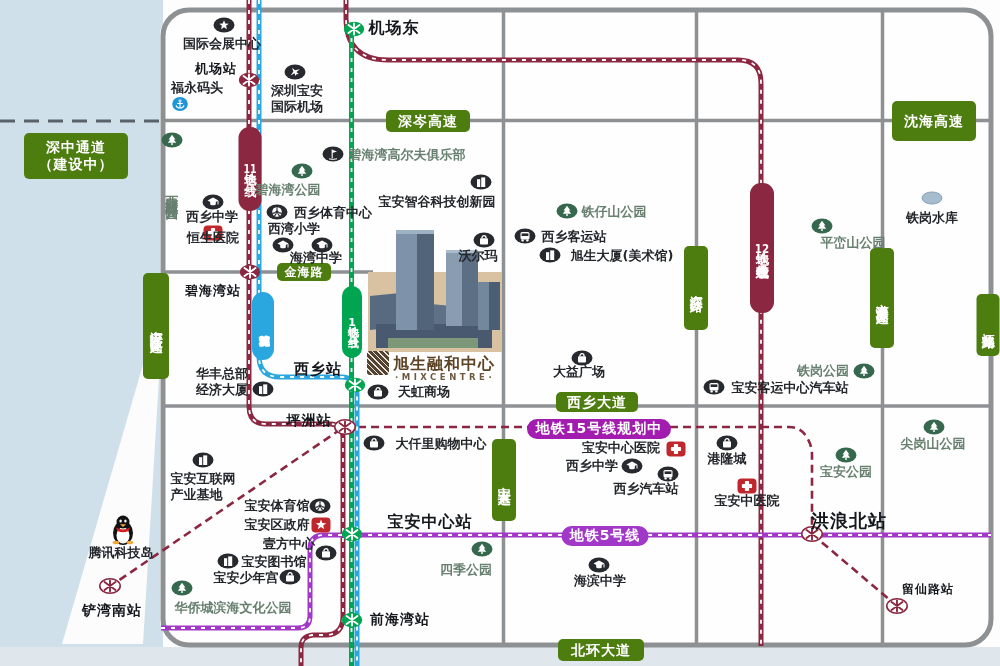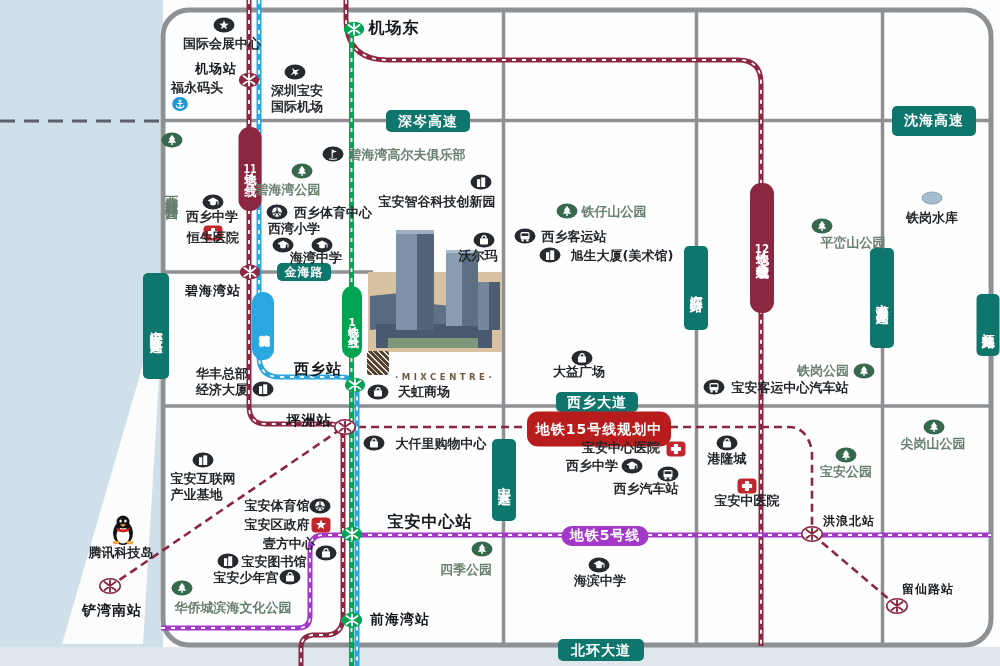--- a/index.html
+++ b/index.html
@@ -16,7 +16,7 @@
   .lbl.park{color:#68806f;}
   .lbl.station{font-size:14px;color:#14181c;letter-spacing:1px;}
   .lbl.vert{writing-mode:vertical-lr;text-orientation:upright;letter-spacing:2px;}
-  .roadlbl{position:absolute;transform:translate(-50%,-50%);background:#0f766e;color:#fff;
+  .roadlbl{position:absolute;transform:translate(-50%,-50%);background:#4d7c0f;color:#fff;
     font-weight:bold;font-size:13px;border-radius:5px;display:flex;align-items:center;justify-content:center;
     text-align:center;line-height:1.2;letter-spacing:1px;white-space:pre-line;}
   .roadlbl.vert{writing-mode:vertical-lr;text-orientation:upright;letter-spacing:2px;}

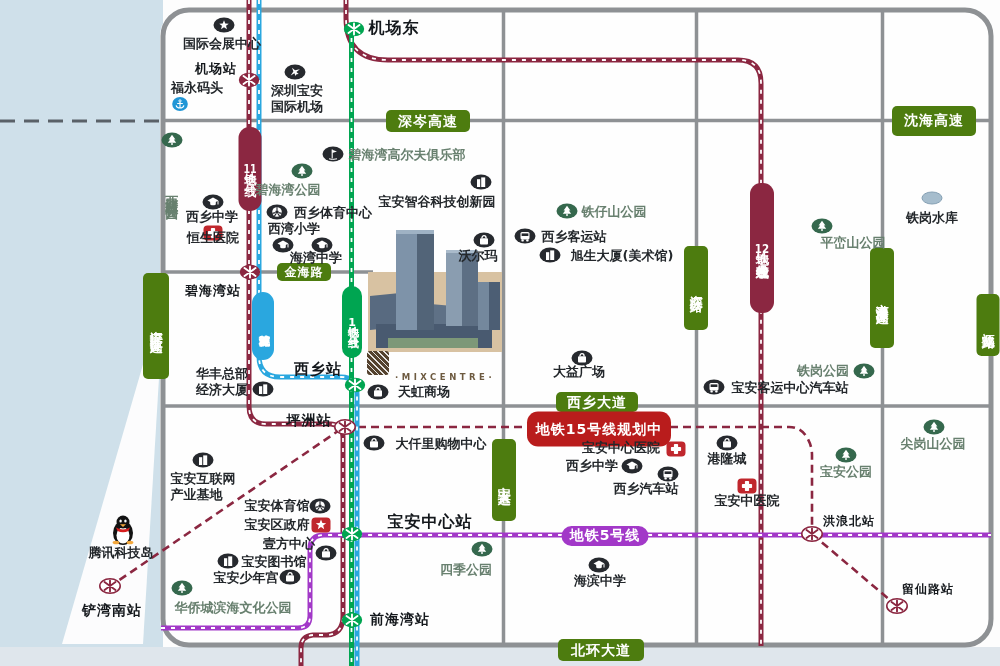--- a/index.html
+++ b/index.html
@@ -84,7 +84,7 @@
   <div id="logo"></div>
   <div id="psub">·MIXCENTRE·</div>
     <div class="roadlbl" style="left: 428px; top: 121px; width: 84px; height: 22px; font-size: 14px;">深岑高速</div>
-    <div class="roadlbl" style="left: 934px; top: 121px; width: 84px; height: 30px; font-size: 14px; font-family: Liberation Mono, monospace;">沈海高速</div>
+    <div class="roadlbl" style="left: 934px; top: 121px; width: 84px; height: 40px; font-size: 14px;">沈海高速</div>
     <div class="roadlbl" style="left: 304px; top: 272px; width: 54px; height: 18px; font-size: 12px;">金海路</div>
     <div class="roadlbl" style="left: 597px; top: 402px; width: 82px; height: 20px; font-size: 14px;">西乡大道</div>
     <div class="roadlbl" style="left: 601px; top: 650px; width: 86px; height: 22px; font-size: 14px;">北环大道</div>

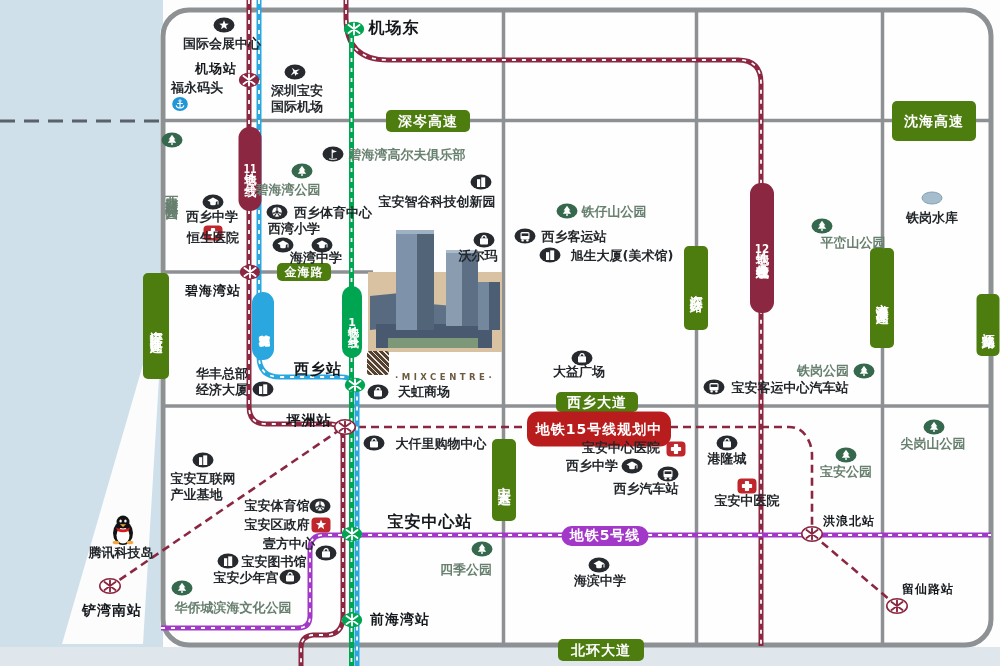--- a/index.html
+++ b/index.html
@@ -83,6 +83,8 @@
 
   <div id="logo"></div>
   <div id="psub">·MIXCENTRE·</div>
+<div class="roadlbl" style="left: 76px; top: 156px; width: 104px; height: 46px; font-size: 14px;">深中通道
+（建设中）</div>
     <div class="roadlbl" style="left: 428px; top: 121px; width: 84px; height: 22px; font-size: 14px;">深岑高速</div>
     <div class="roadlbl" style="left: 934px; top: 121px; width: 84px; height: 40px; font-size: 14px;">沈海高速</div>
     <div class="roadlbl" style="left: 304px; top: 272px; width: 54px; height: 18px; font-size: 12px;">金海路</div>

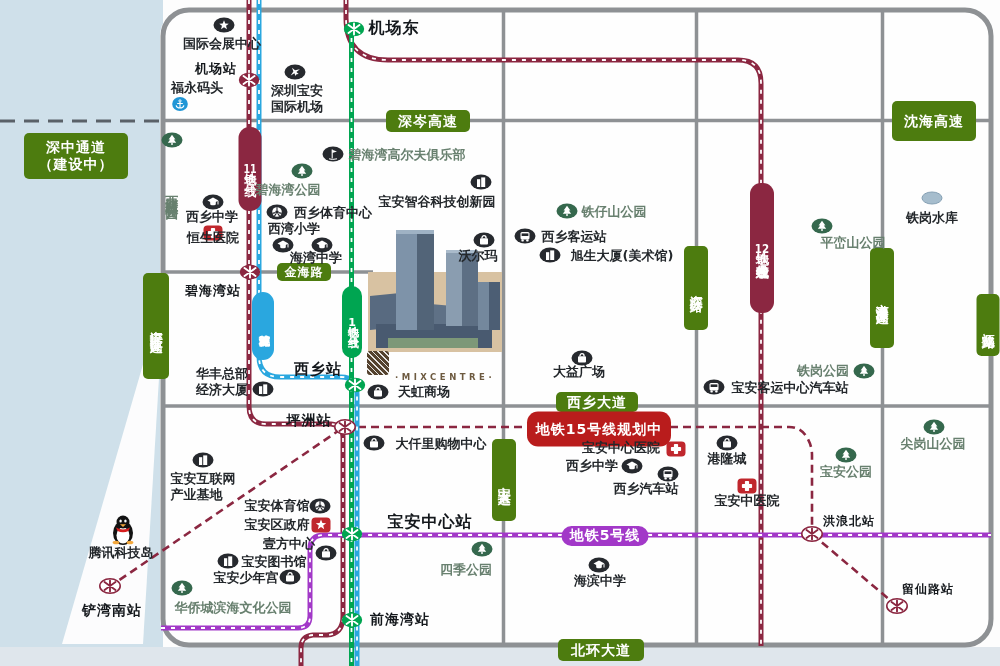--- a/index.html
+++ b/index.html
@@ -82,6 +82,7 @@
   <div class="tw" style="left:478px;top:282px;width:22px;height:48px;background:linear-gradient(90deg,#74889d 50%,#4c5e74 50%);"></div>
 
   <div id="logo"></div>
+  <div id="ptitle">旭生融和中心</div>
   <div id="psub">·MIXCENTRE·</div>
 <div class="roadlbl" style="left: 76px; top: 156px; width: 104px; height: 46px; font-size: 14px;">深中通道
 （建设中）</div>

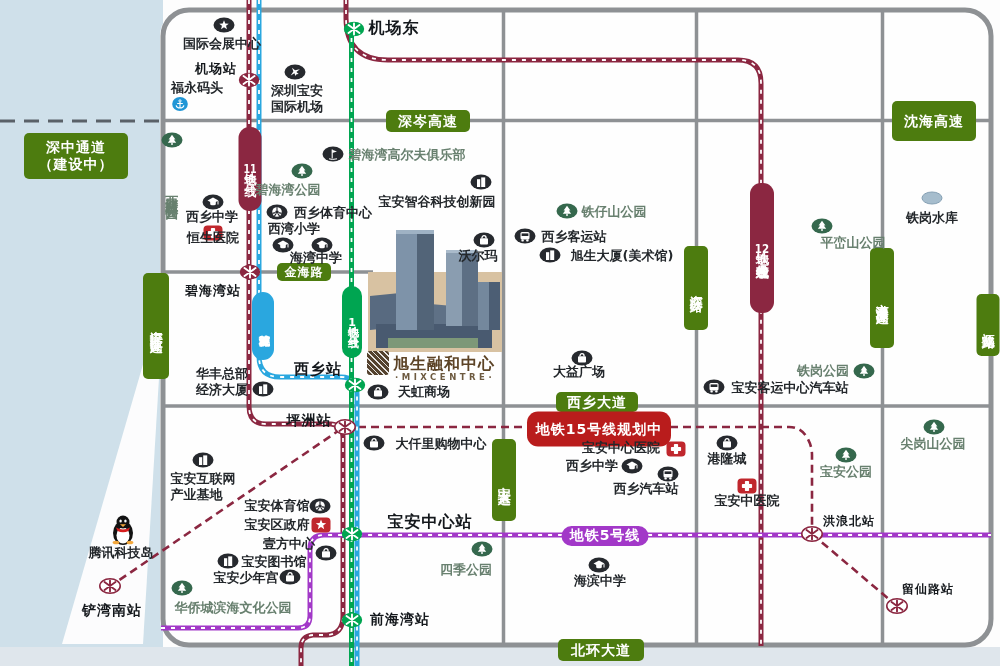--- a/index.html
+++ b/index.html
@@ -100,7 +100,7 @@
     <div class="linelbl vert" style="left: 263px; top: 326px; width: 22px; height: 68px; background: rgb(42, 167, 223); font-size: 11px;">穗莞深城轨</div>
     <div class="linelbl vert" style="left: 352px; top: 322px; width: 20px; height: 72px; background: rgb(0, 165, 81); font-size: 11px;">地铁<span class="tcy">1</span>号线</div>
     <div class="linelbl vert" style="left: 762px; top: 248px; width: 24px; height: 130px; background: rgb(139, 39, 65); font-size: 13px;">地铁<span class="tcy">12</span>号线在建中</div>
-    <div class="linelbl" style="left: 599px; top: 429px; width: 144px; height: 35px; background: #b91c1c; font-size: 14px;">地铁15号线规划中</div>
+    <div class="linelbl" style="left: 599px; top: 429px; width: 144px; height: 20px; background: #a21caf; font-size: 14px;">地铁15号线规划中</div>
     <div class="linelbl" style="left: 605px; top: 536px; width: 87px; height: 20px; background: rgb(162, 56, 200); font-size: 14px;">地铁5号线</div>
     <div class="icon" style="left: 354px; top: 29px;"><svg width="23" height="17" viewBox="0 0 23 17">
         <ellipse cx="11.5" cy="8.5" rx="10.2" ry="7.3" fill="#00a551"></ellipse>

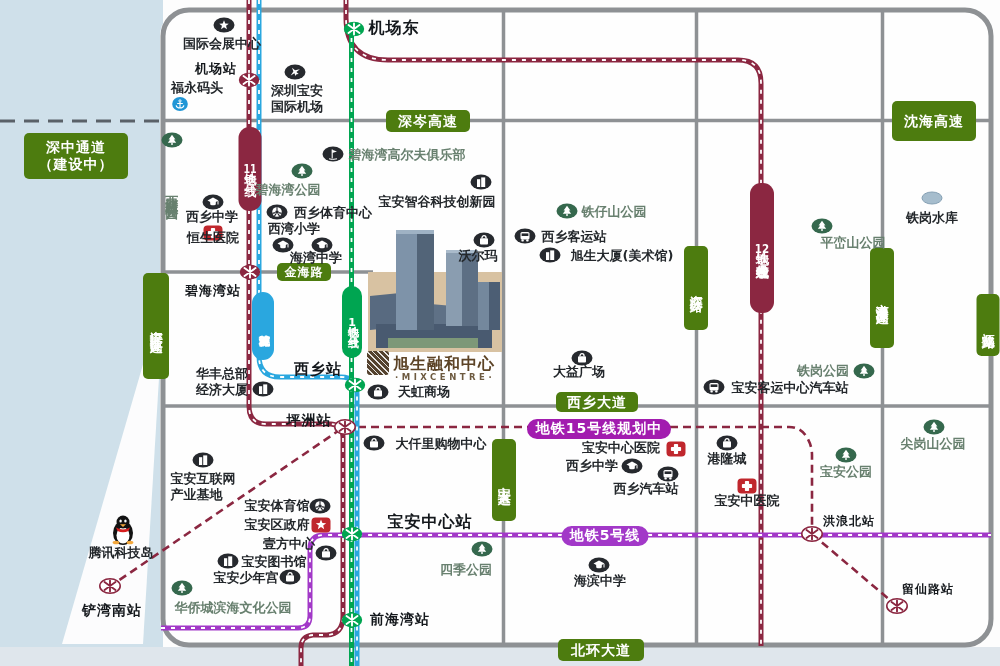--- a/index.html
+++ b/index.html
@@ -141,7 +141,7 @@
         <ellipse cx="11.5" cy="8.5" rx="10.2" ry="7.3" fill="#fff" stroke="#8b2741" stroke-width="1.6"></ellipse>
         <path d="M11.5,3 V14 M6,4.6 L17,12.4 M17,4.6 L6,12.4" stroke="#8b2741" stroke-width="1.9" stroke-linecap="round"></path>
       </svg></div>
-    <div class="lbl station" style="left: 849px; top: 521px; font-size: 12px;">洪浪北站</div>
+    <div class="lbl station" style="left: 849px; top: 521px; font-size: 18px;">洪浪北站</div>
     <div class="icon" style="left: 897px; top: 606px;"><svg width="23" height="17" viewBox="0 0 23 17">
         <ellipse cx="11.5" cy="8.5" rx="10.2" ry="7.3" fill="#fff" stroke="#8b2741" stroke-width="1.6"></ellipse>
         <path d="M11.5,3 V14 M6,4.6 L17,12.4 M17,4.6 L6,12.4" stroke="#8b2741" stroke-width="1.9" stroke-linecap="round"></path>

